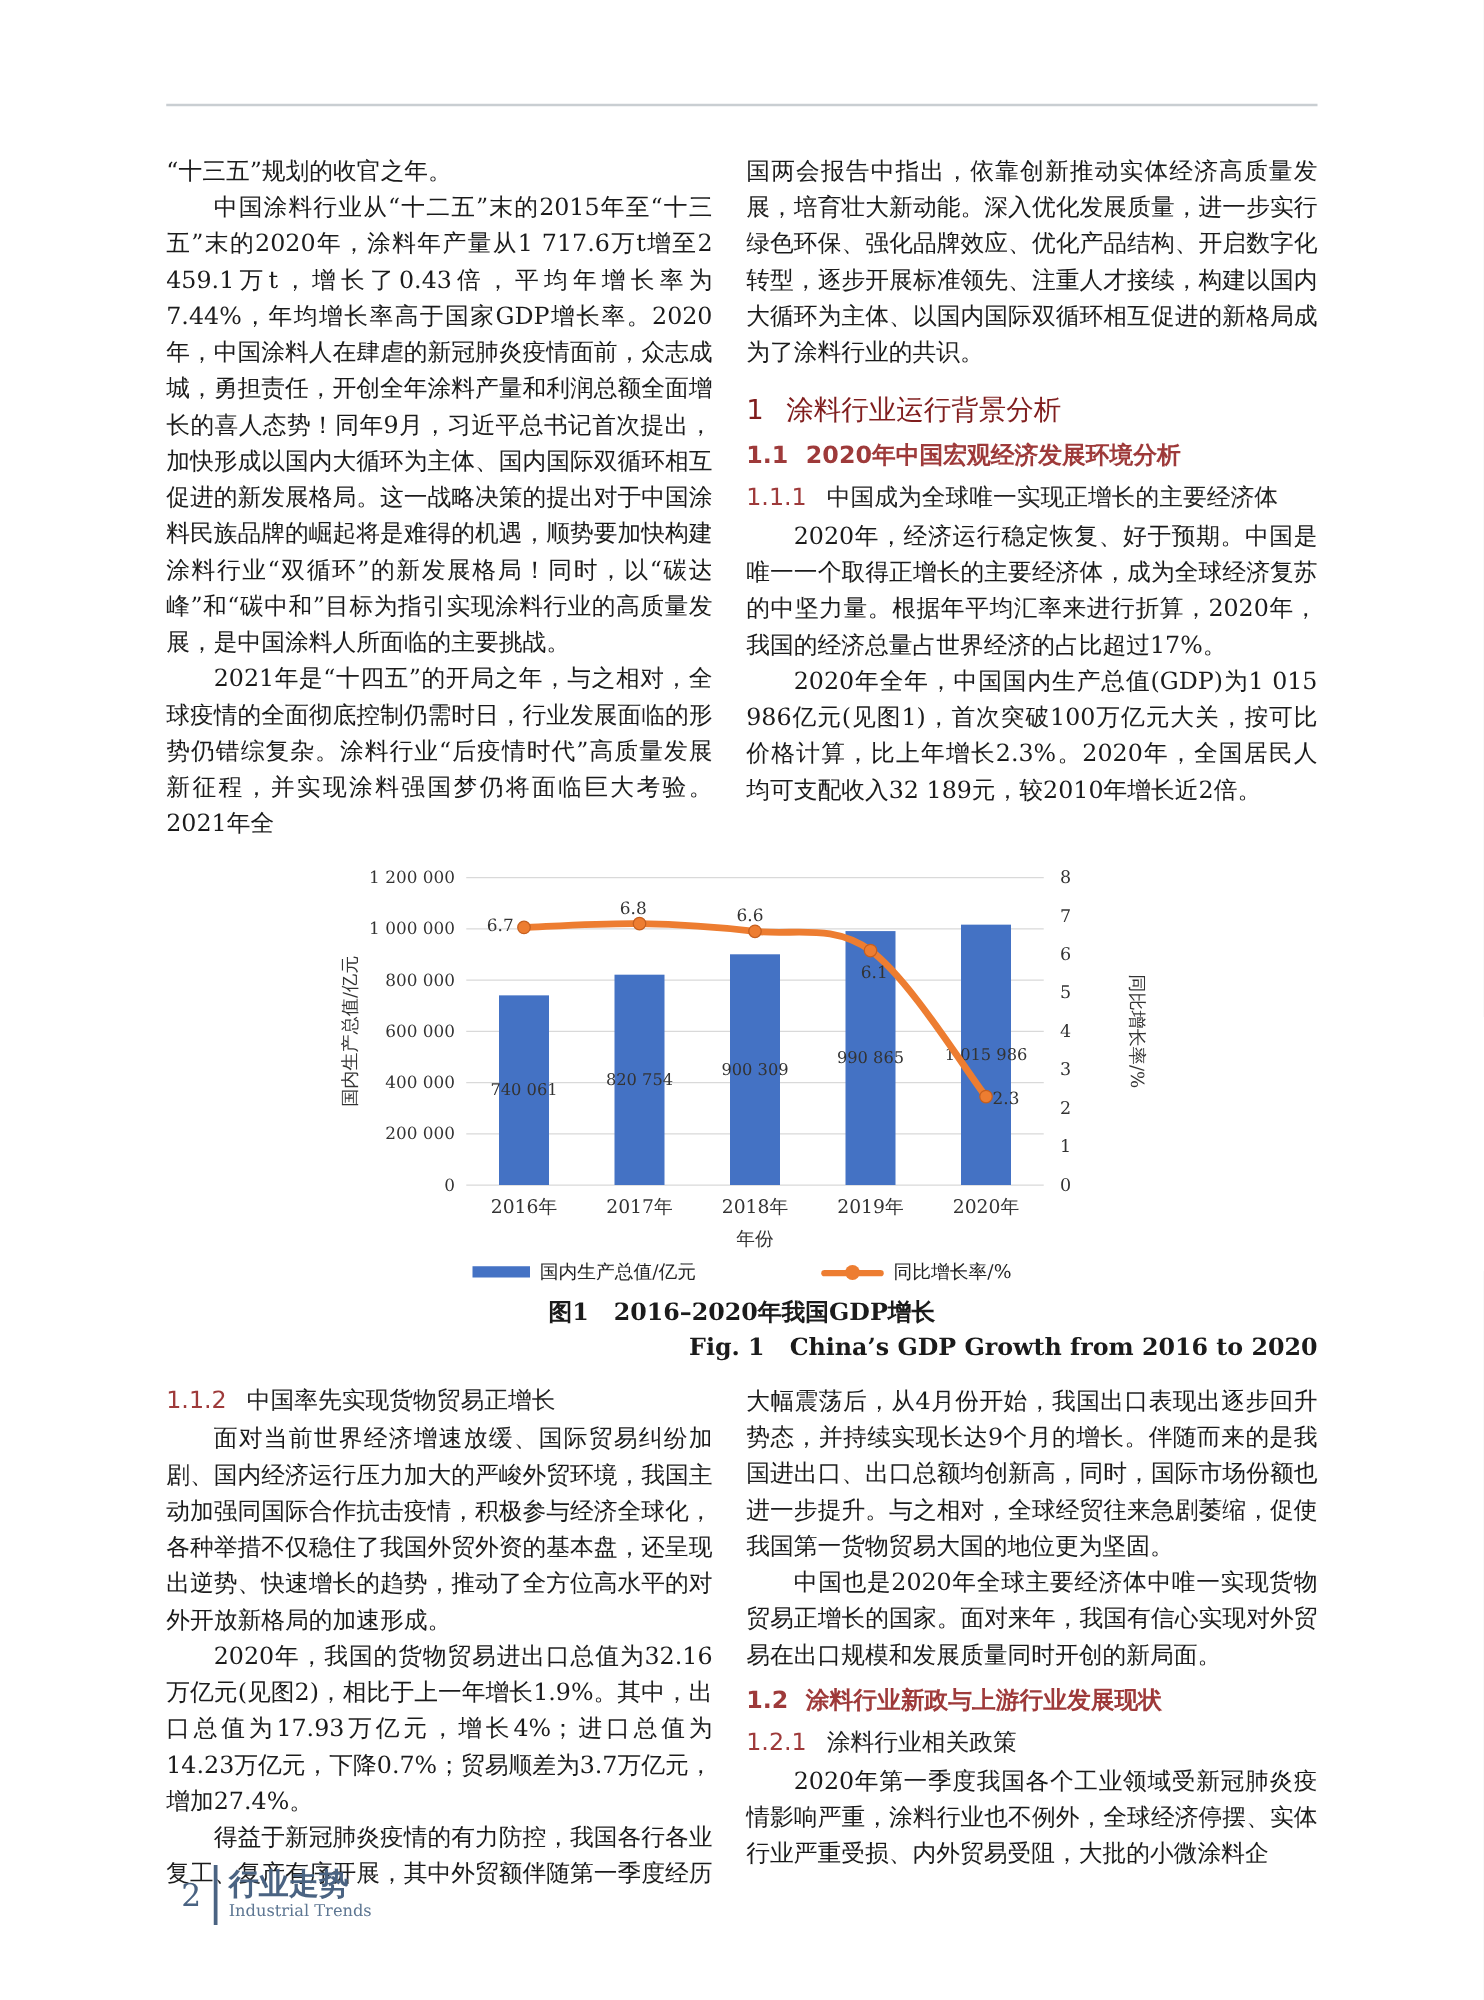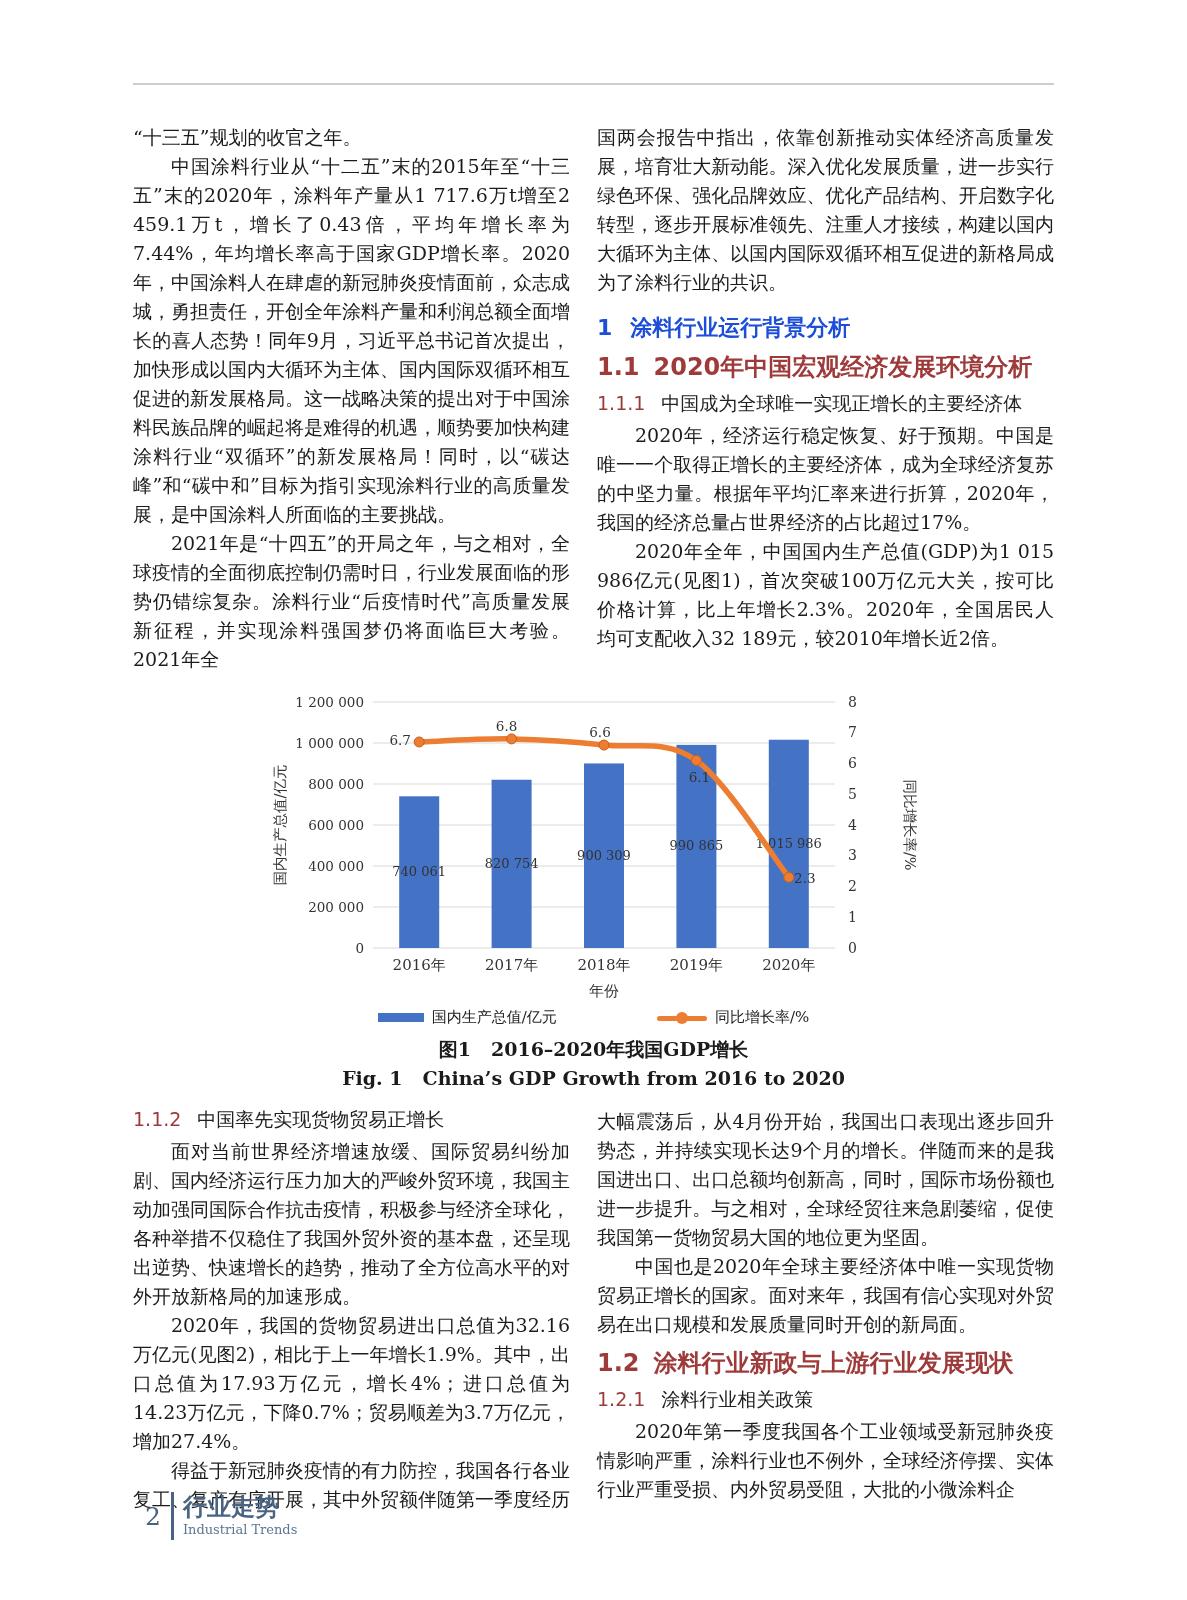--- a/index.html
+++ b/index.html
@@ -20,7 +20,7 @@
   p.body.noind{text-indent:0;}
   
   .sec1{margin:16px 0 8px 0;font-family:"DejaVu Sans","Liberation Sans",sans-serif;
-        font-weight:bold;font-size:22px;color:#1d4ed8;}
+        font-weight:normal;font-size:22px;color:#7f1d1d;}
   .sec1 .num{margin-right:18px;}
   .sec2{margin:8px 0 6px 0;font-family:"DejaVu Sans","Liberation Sans",sans-serif;
         font-weight:bold;font-size:24px;color:#9e3a3a;}

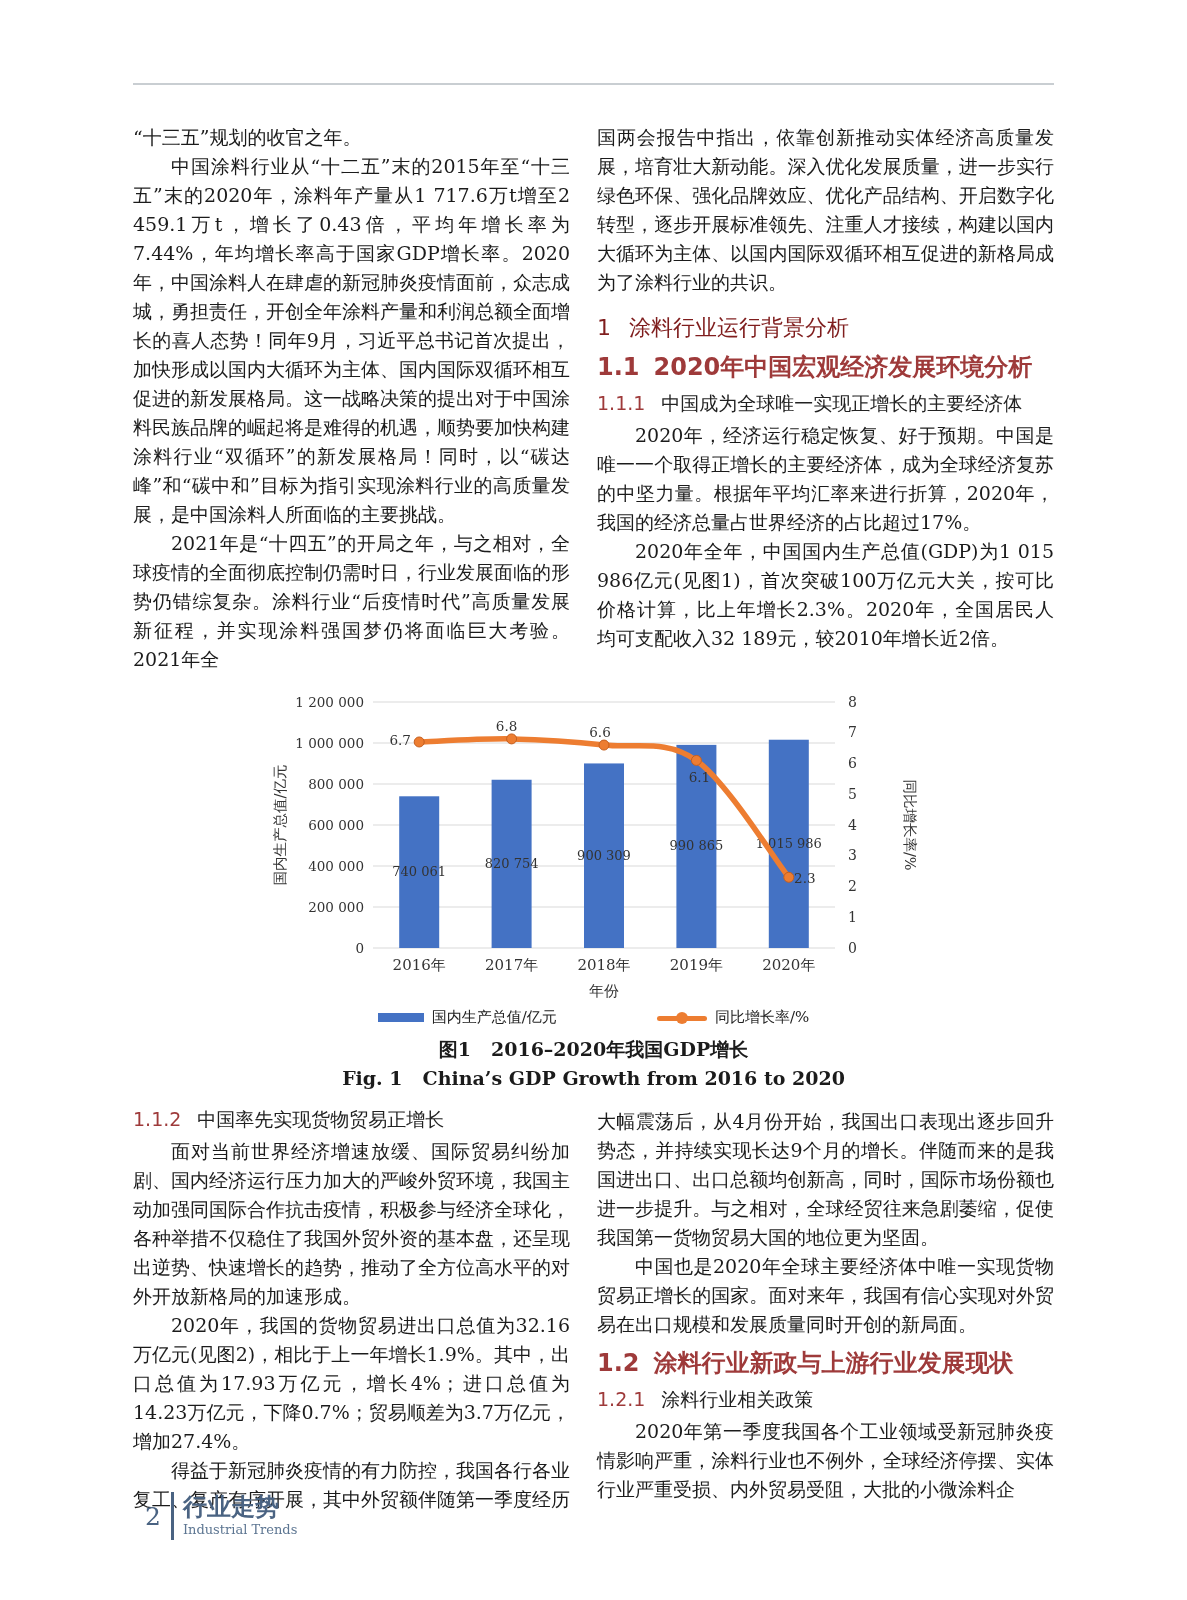--- a/index.html
+++ b/index.html
@@ -23,7 +23,7 @@
         font-weight:normal;font-size:22px;color:#7f1d1d;}
   .sec1 .num{margin-right:18px;}
   .sec2{margin:8px 0 6px 0;font-family:"DejaVu Sans","Liberation Sans",sans-serif;
-        font-weight:bold;font-size:24px;color:#9e3a3a;}
+        font-weight:bold;font-size:19px;color:#9e3a3a;}
   .sec2 .num{margin-right:14px;}
   .sec3{margin:8px 0 4px 0;font-size:19px;font-weight:normal;color:#222;
         font-family:"DejaVu Serif","Liberation Serif",serif;}

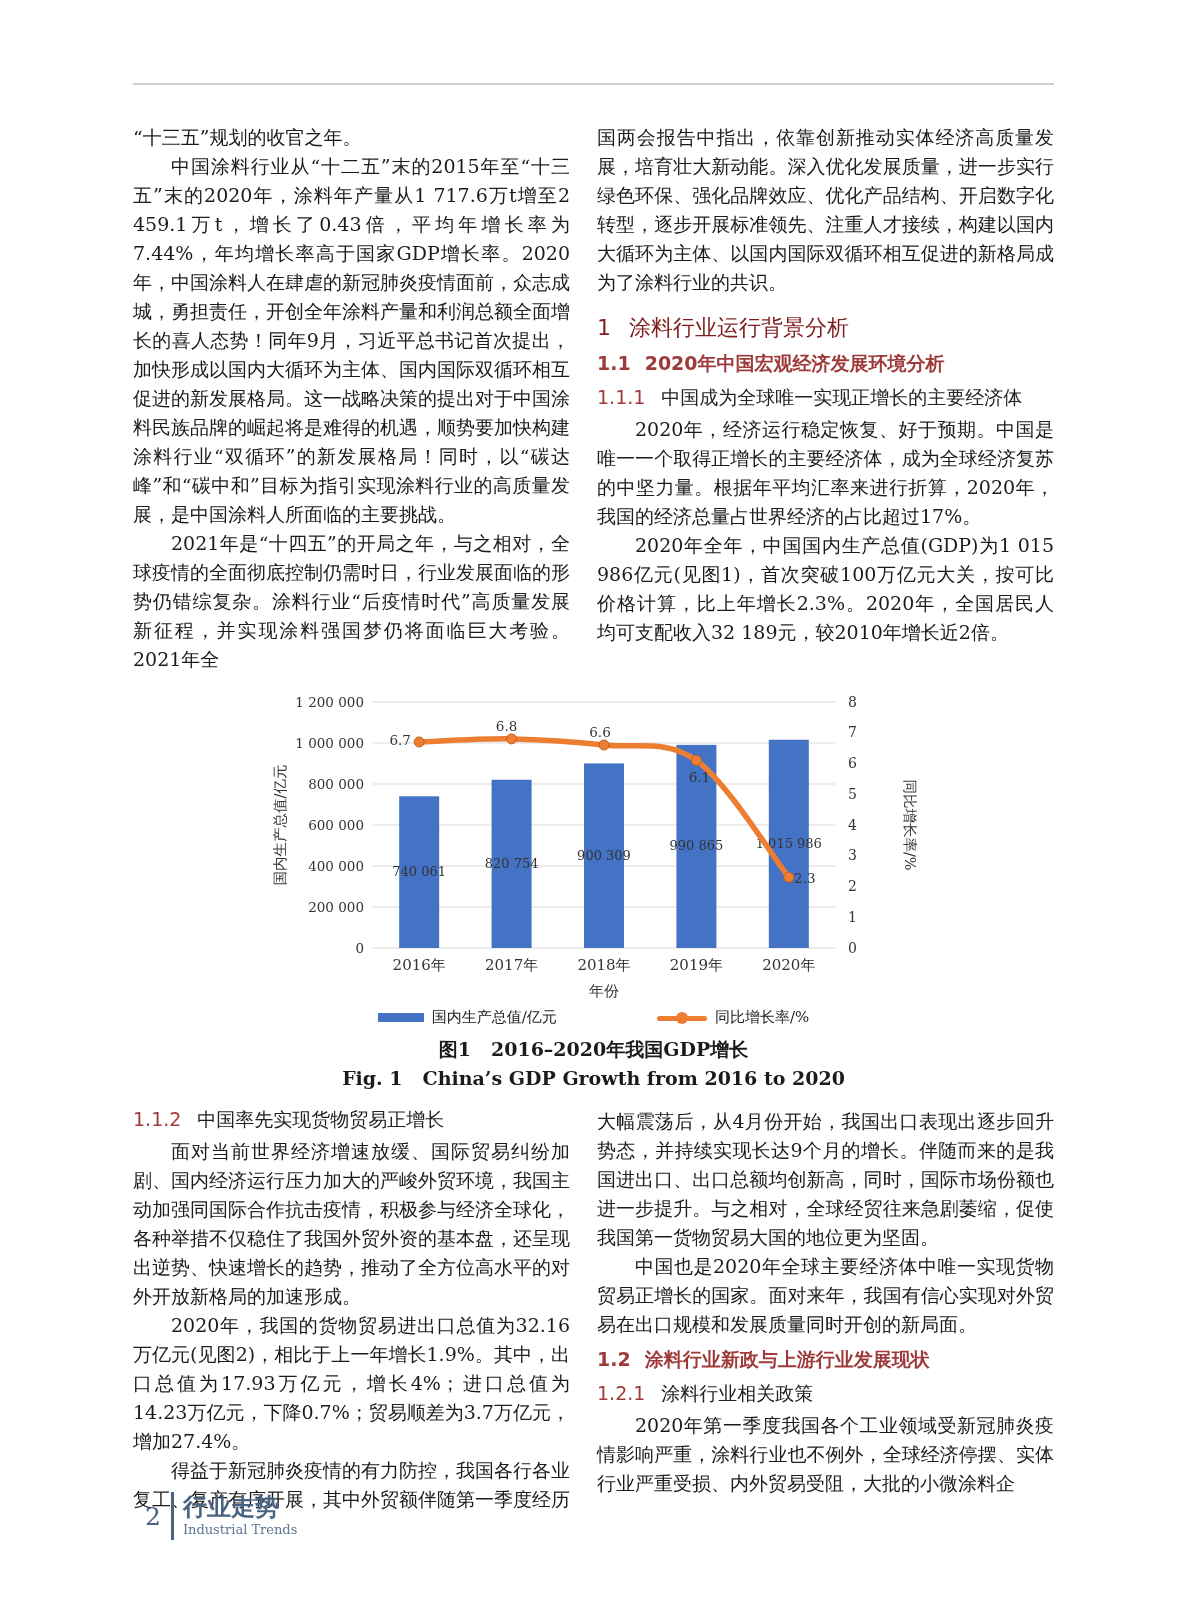--- a/index.html
+++ b/index.html
@@ -41,7 +41,7 @@
   .sw-line .dot{position:absolute;left:19px;top:0;width:12px;height:12px;background:#ED7D31;border-radius:50%;}
   figcaption{text-align:center;font-weight:bold;}
   .cap-zh{font-size:19px;margin-top:10px;}
-  .cap-en{font-size:19px;margin-top:4px;}
+  .cap-en{font-size:19px;margin-top:4px;text-align:right;}
   .cap-lbl{margin-right:20px;}
   
   .ftr{position:absolute;left:145px;top:1492px;display:flex;align-items:center;color:#4a6382;}

